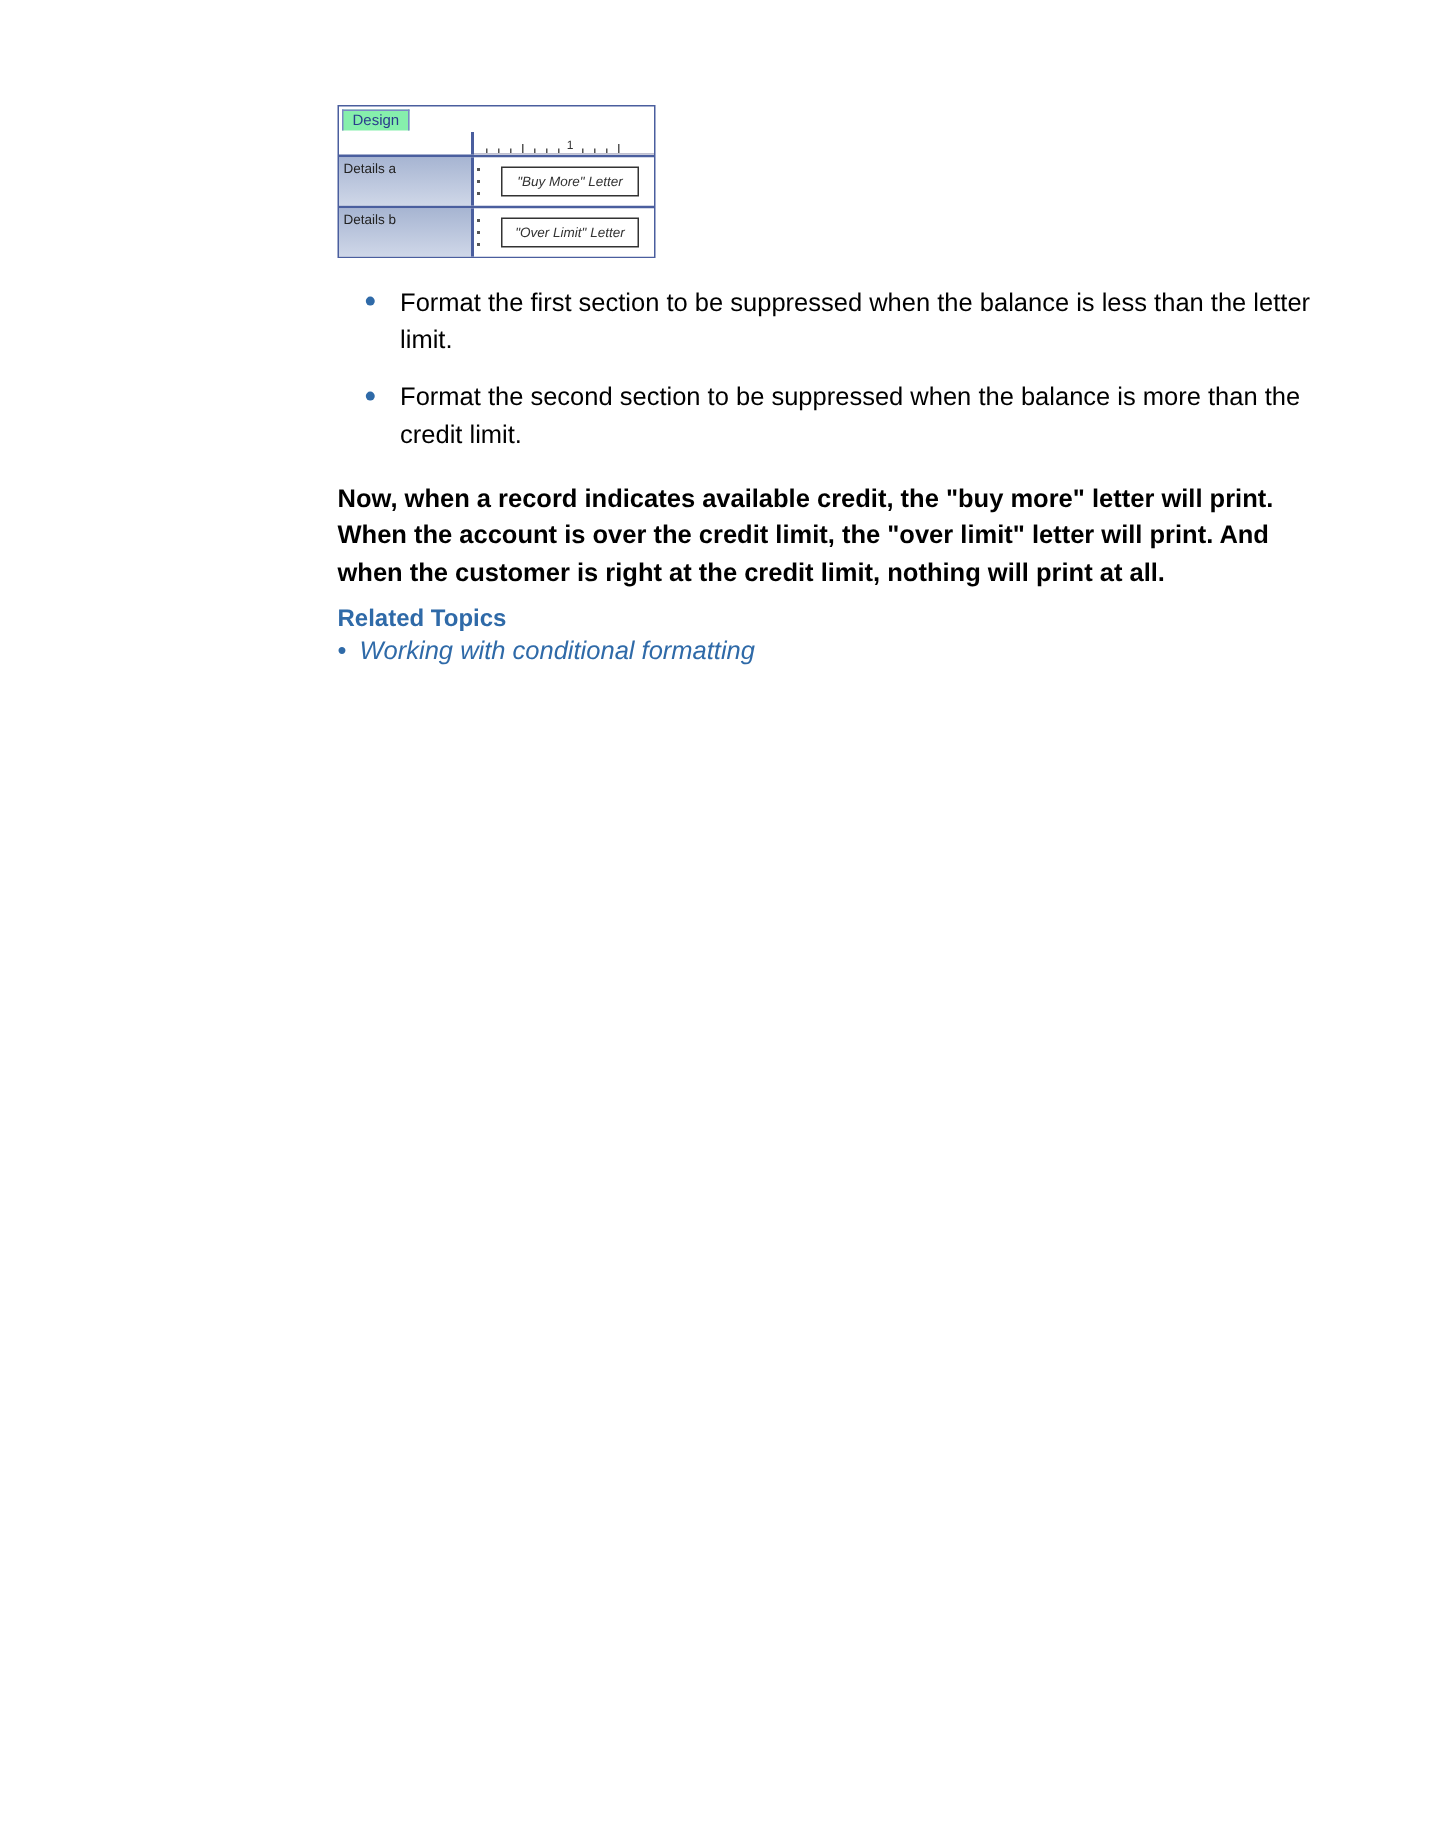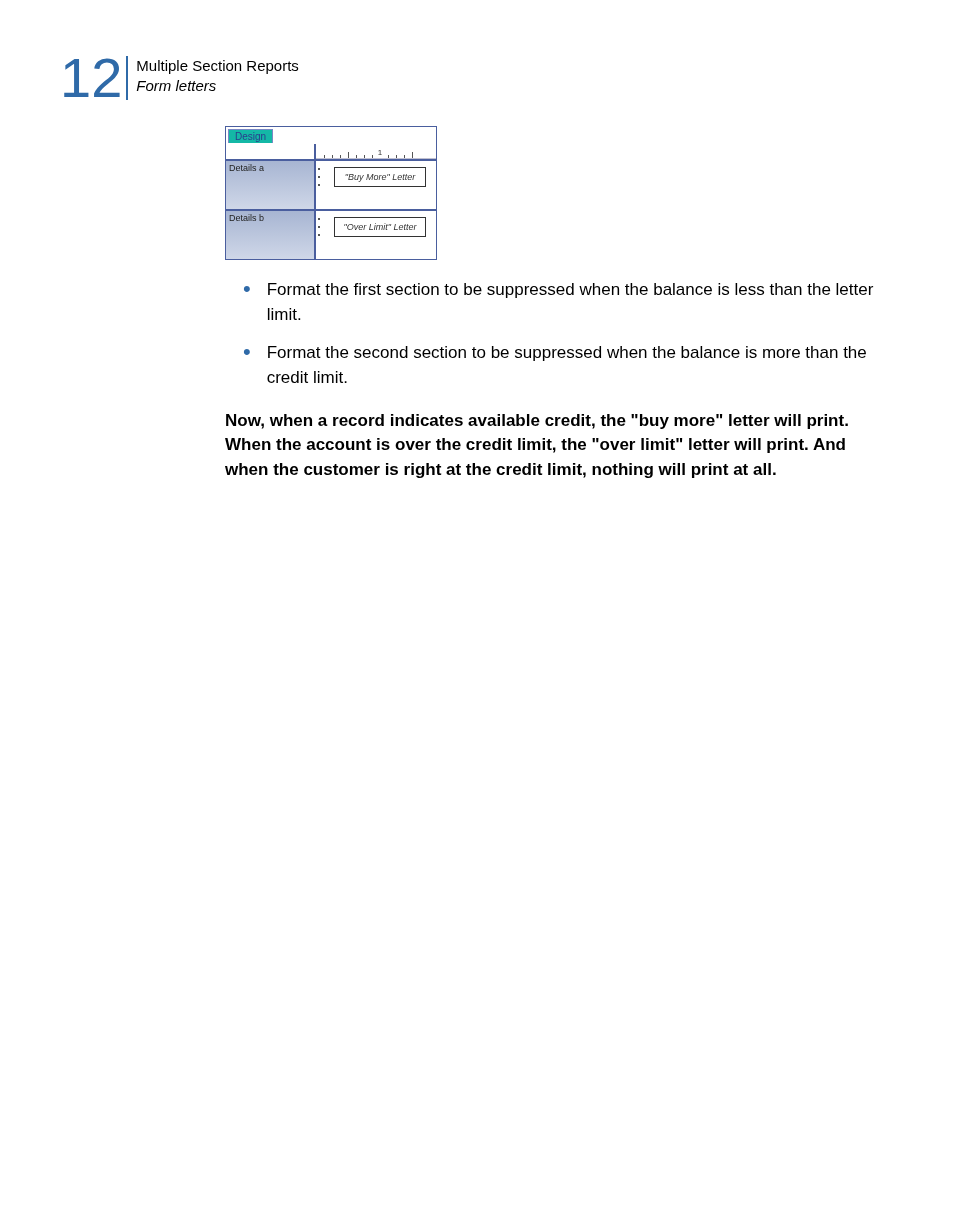--- a/index.html
+++ b/index.html
@@ -207,14 +207,6 @@
 
 <div class="page">
 
-  <div class="header-row">
-    <div class="chapter-number">12</div>
-    <div class="divider-v"></div>
-    <div class="header-text">
-      <div class="header-line1">Multiple Section Reports</div>
-      <div class="header-line2">Form letters</div>
-    </div>
-  </div>
 
   <div class="content">
 

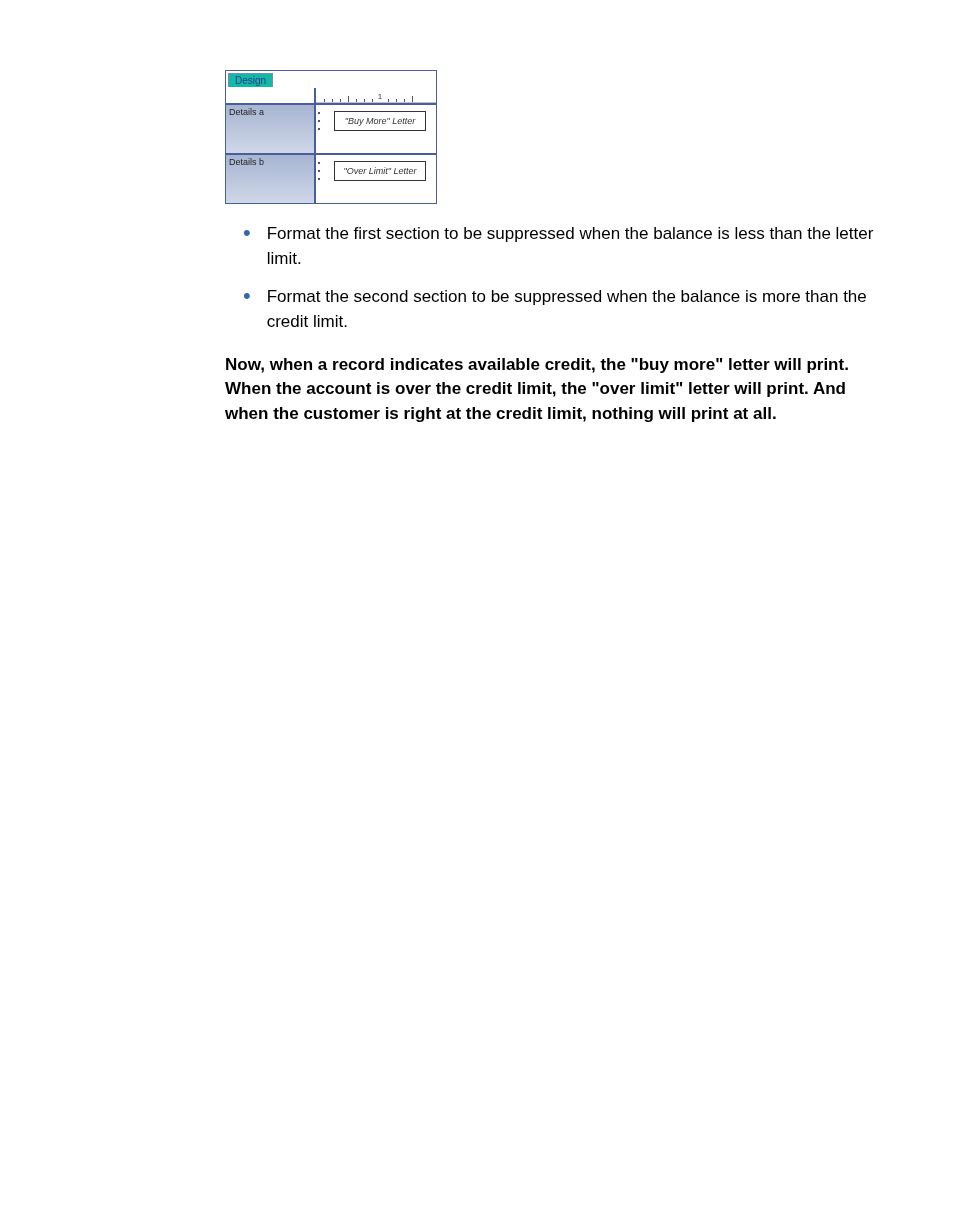--- a/index.html
+++ b/index.html
@@ -68,7 +68,7 @@
     padding: 1px 6px;
     margin-left: 2px;
     margin-top: 2px;
-    background: #14b8a6;
+    background: #86efac;
     color: #2a3c8c;
   }
   .ruler-row {

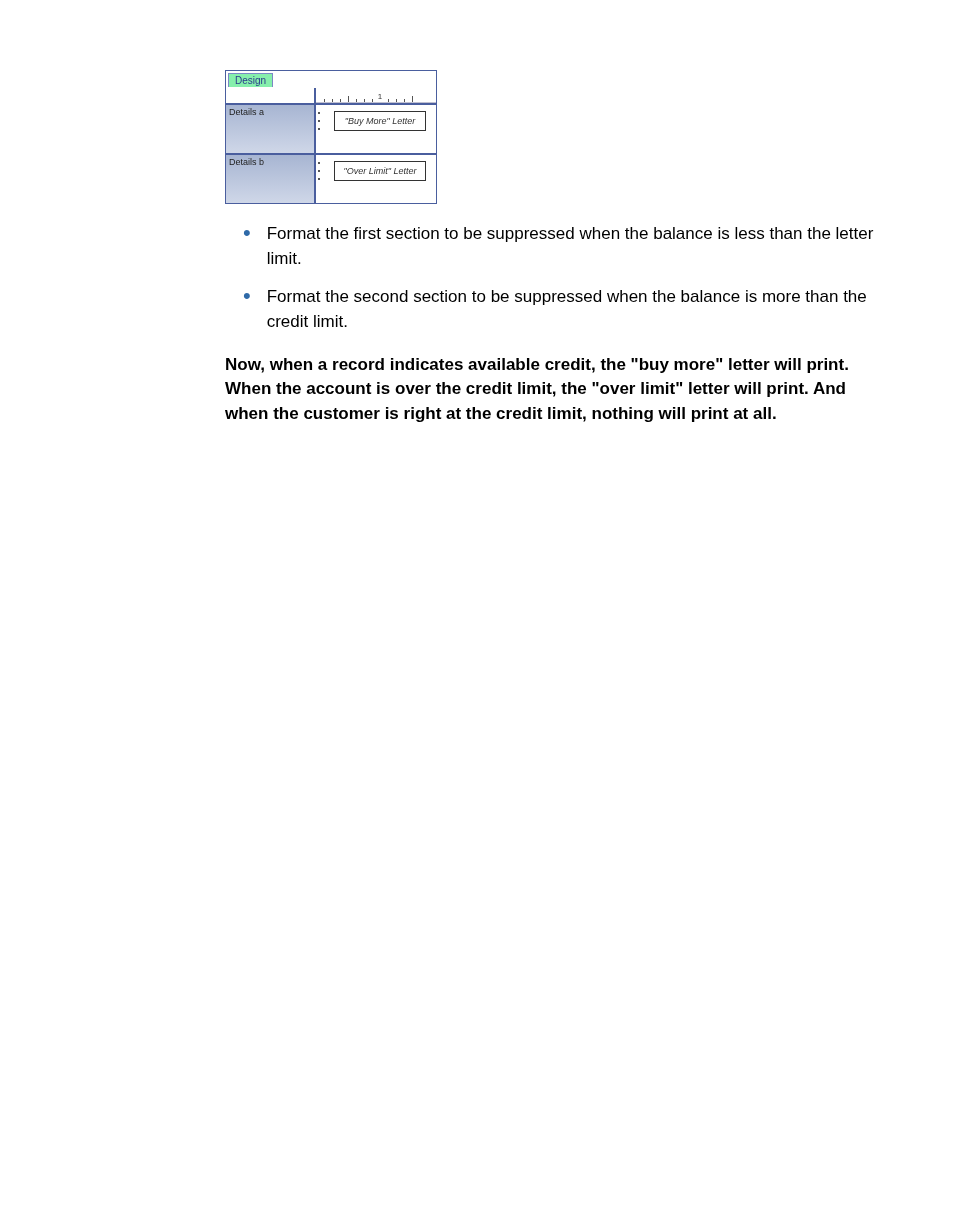--- a/index.html
+++ b/index.html
@@ -110,7 +110,7 @@
   }
   .row-left {
     width: 90px;
-    height: 48px;
+    height: 32px;
     background: linear-gradient(#a7b5d2, #cfd7e8);
     border-right: 2px solid #4a5e9e;
     box-sizing: border-box;

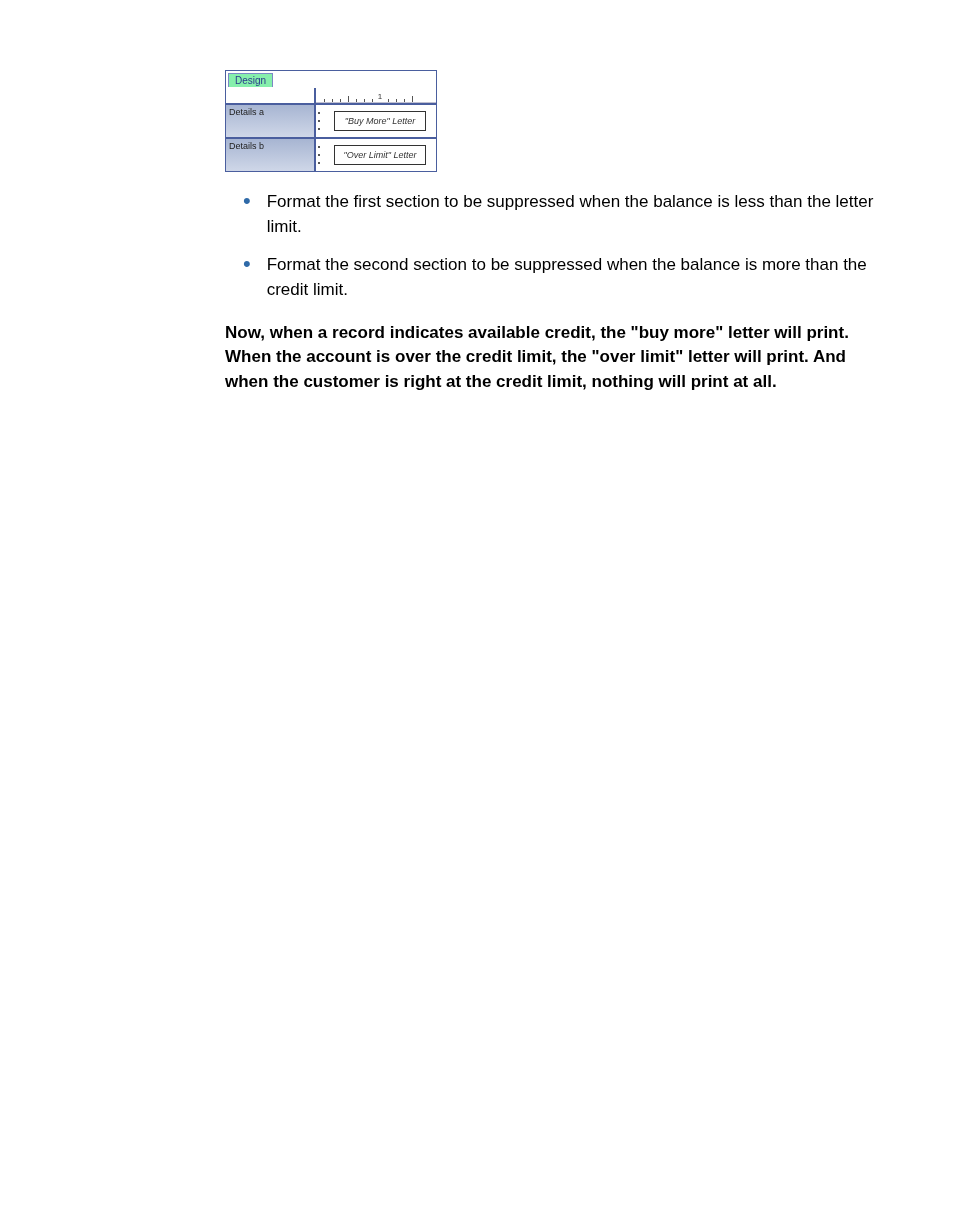--- a/index.html
+++ b/index.html
@@ -268,6 +268,7 @@
 
     <p class="body">Now, when a record indicates available credit, the "buy more" letter will print. When the account is over the credit limit, the "over limit" letter will print. And when the customer is right at the credit limit, nothing will print at all.</p>
 
+    <div class="related-heading">Related Topics</div>
 
   </div>
 

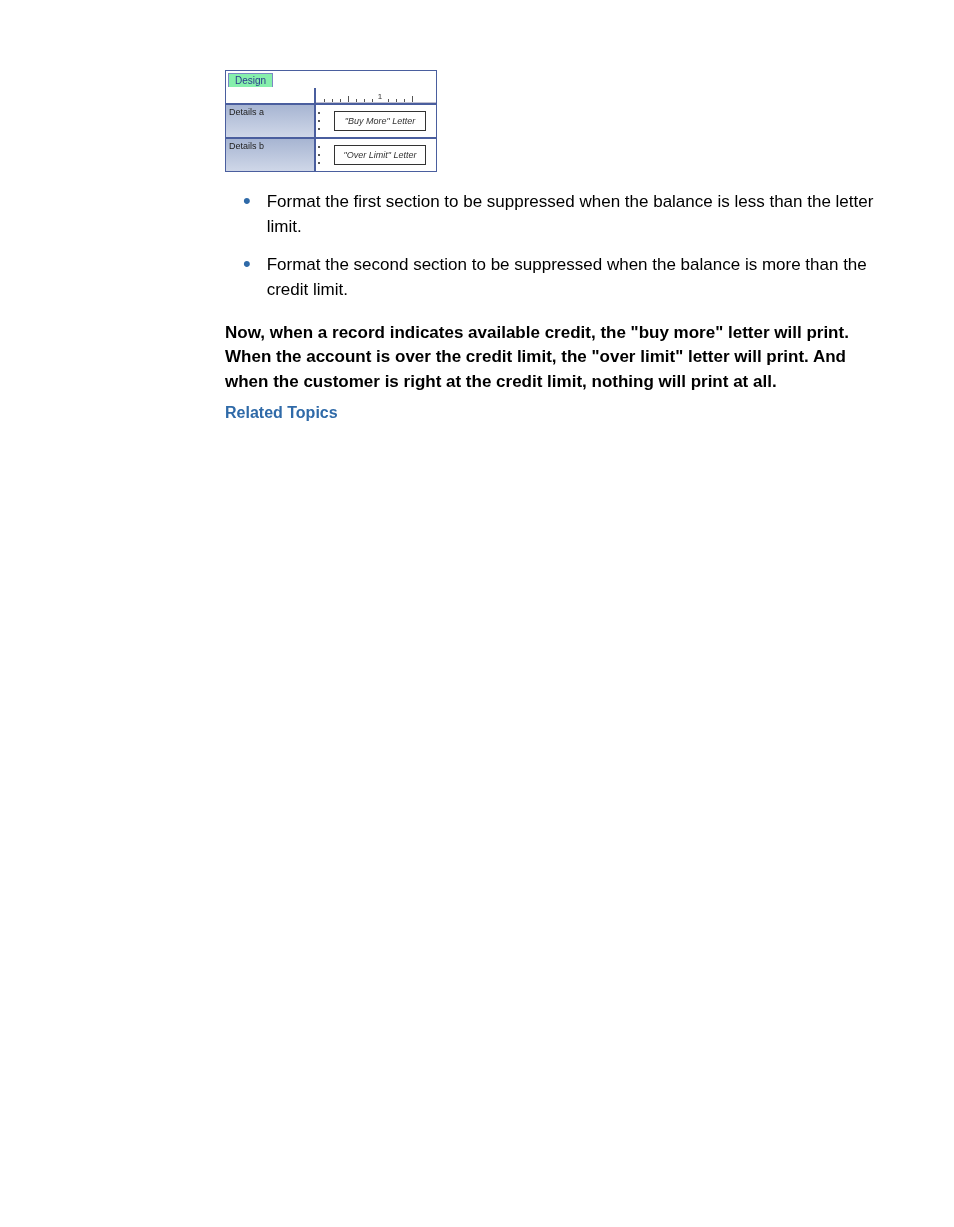--- a/index.html
+++ b/index.html
@@ -269,6 +269,10 @@
     <p class="body">Now, when a record indicates available credit, the "buy more" letter will print. When the account is over the credit limit, the "over limit" letter will print. And when the customer is right at the credit limit, nothing will print at all.</p>
 
     <div class="related-heading">Related Topics</div>
+    <div class="related-link">
+      <span class="related-bullet">•</span>
+      <span>Working with conditional formatting</span>
+    </div>
 
   </div>
 

